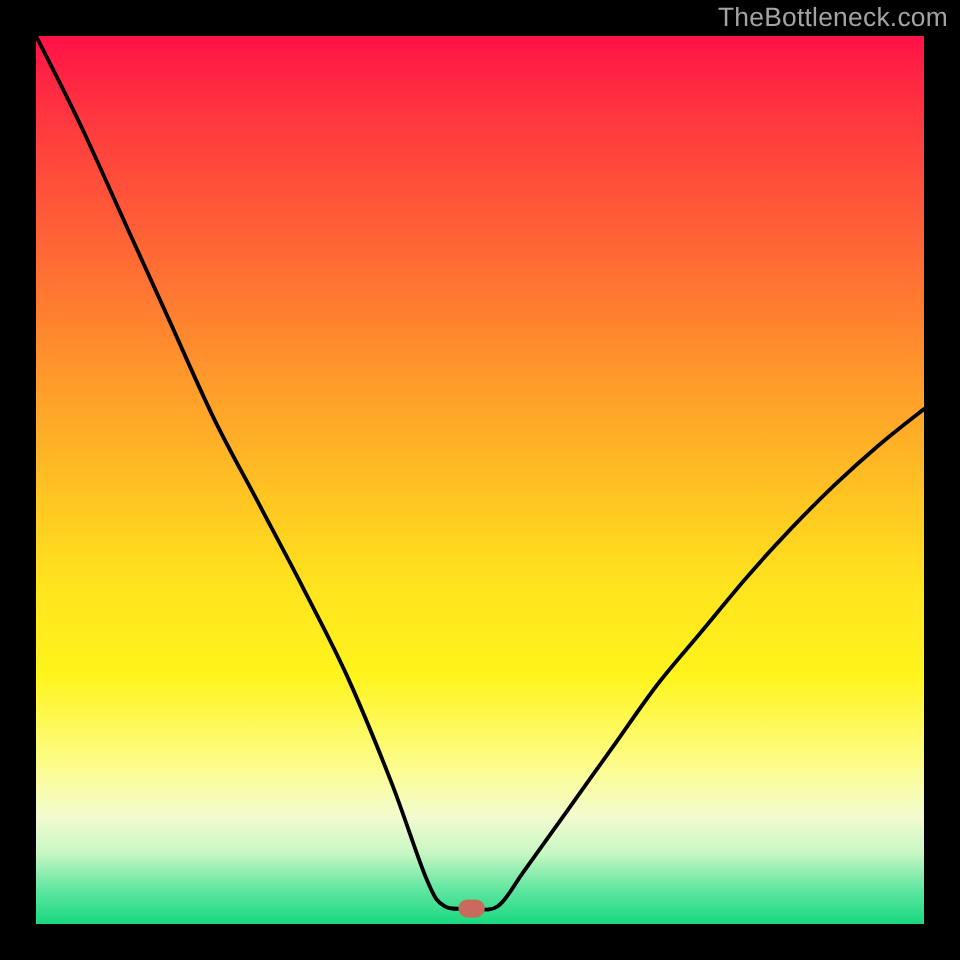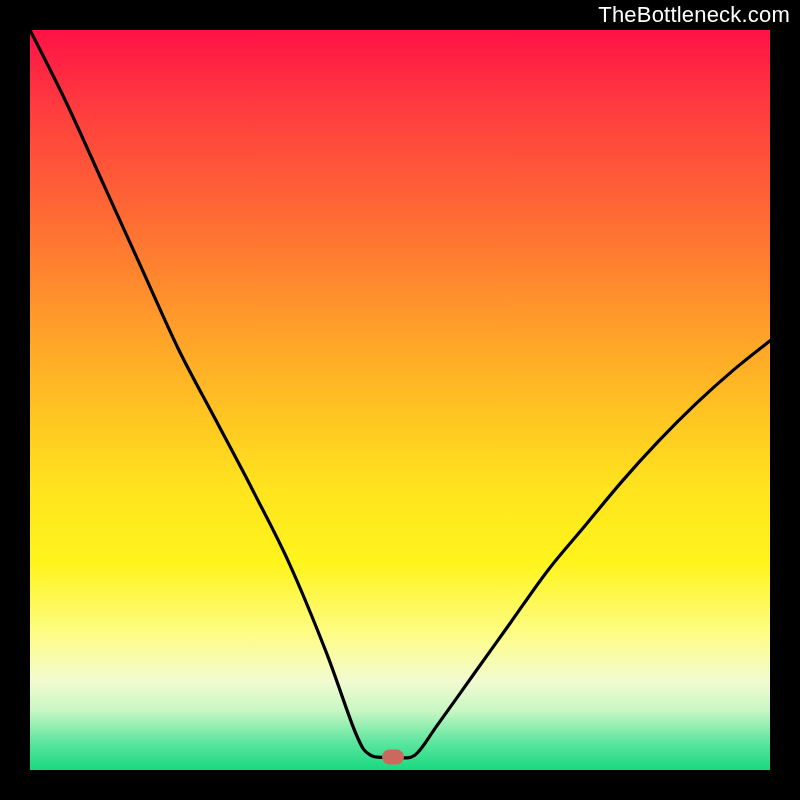--- a/index.html
+++ b/index.html
@@ -21,7 +21,7 @@
     position: absolute;
     top: 2px;
     right: 10px;
-    color: #ffffff;
+    color: #a3a3a3;
     font-size: 22px;
     letter-spacing: 0.2px;
     z-index: 10;

